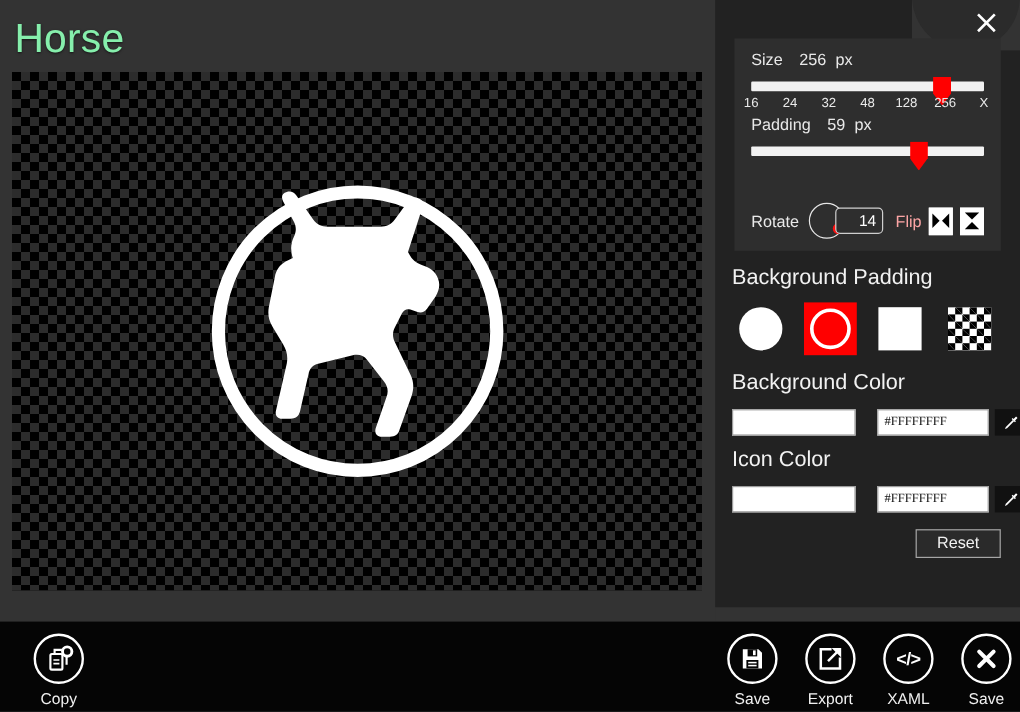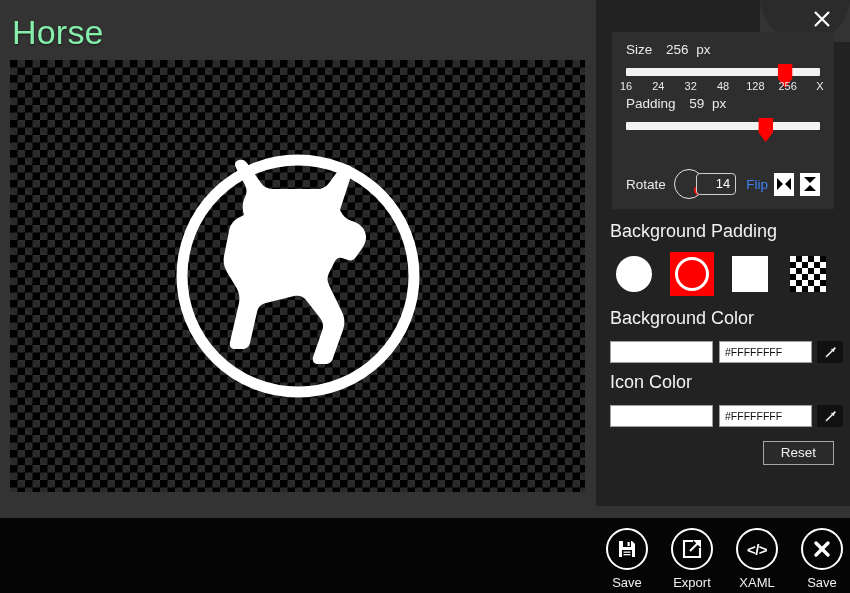--- a/index.html
+++ b/index.html
@@ -113,7 +113,7 @@
     background:#2e2e2e; color:#ffffff; font-size:13px;
     text-align:right; line-height:20px; padding-right:5px;
   }
-  #flip-label{ font-size:13.5px; color:#3b82f6; margin-left:10px; }
+  #flip-label{ font-size:13.5px; color:#fca5a5; margin-left:10px; }
   .flip-btn{
     width:23px; height:23px; margin-left:6px; background:#ffffff;
     border:1.5px solid #ffffff; display:flex; align-items:center;

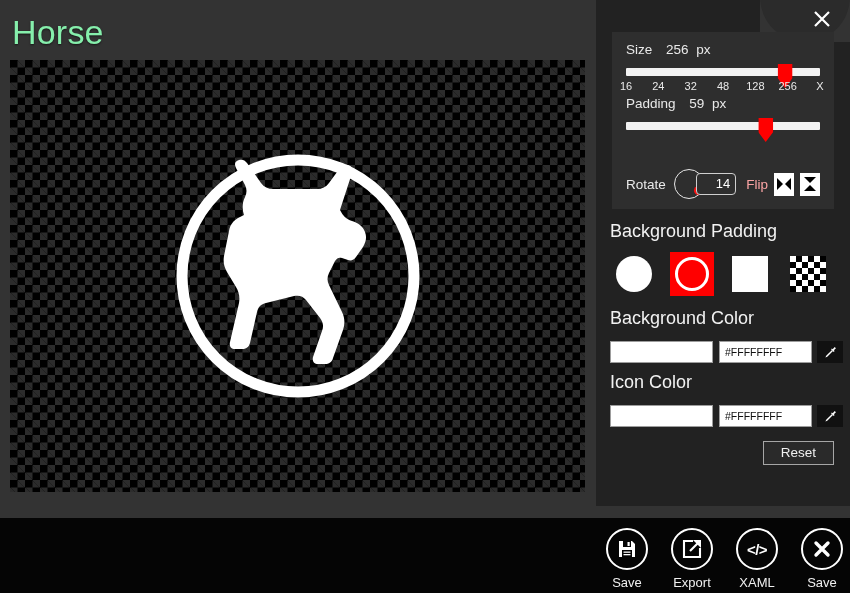--- a/index.html
+++ b/index.html
@@ -160,9 +160,9 @@
     border:1px solid #9d9d9d; cursor:pointer;
   }
   .hexbox{
-    width:93px; height:22px; margin-left:6px;
+    width:93px; height:22px; margin-left:18px;
     background:#ffffff; color:#111111; border:1px solid #9d9d9d;
-    font-size:10.5px; font-family:Liberation Sans, sans-serif;
+    font-size:10.5px; font-family:Liberation Serif, serif;
     line-height:20px; padding-left:5px; cursor:text;
     white-space:nowrap; overflow:hidden;
   }

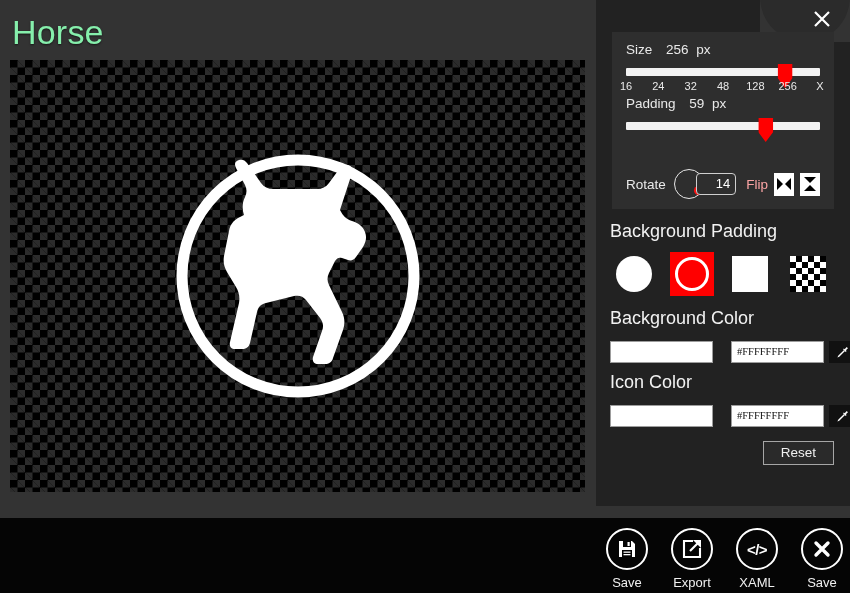--- a/index.html
+++ b/index.html
@@ -325,6 +325,19 @@
 
   <div id="appbar">
 
+    <div class="appbtn" id="btn-copy">
+      <div class="glyph">
+        <svg width="30" height="30" viewBox="0 0 30 30">
+          <rect x="8" y="11" width="10" height="13" rx="1.2" fill="none" stroke="#fff" stroke-width="1.8"></rect>
+          <path d="M11.5 11 L11.5 7.5 L19 7.5 L21.5 10 L21.5 20" fill="none" stroke="#fff" stroke-width="1.8"></path>
+          <path d="M10.5 16 H15.5 M10.5 19 H15.5" stroke="#fff" stroke-width="1.4"></path>
+          <circle cx="22" cy="9" r="4.6" fill="#050505"></circle>
+          <circle cx="22" cy="9" r="3.9" fill="none" stroke="#fff" stroke-width="2.4"></circle>
+          <circle cx="22" cy="9" r="1.3" fill="#050505"></circle>
+        </svg>
+      </div>
+      <div class="cap">Copy</div>
+    </div>
 
     <div class="appbtn" id="btn-save">
       <div class="glyph">

